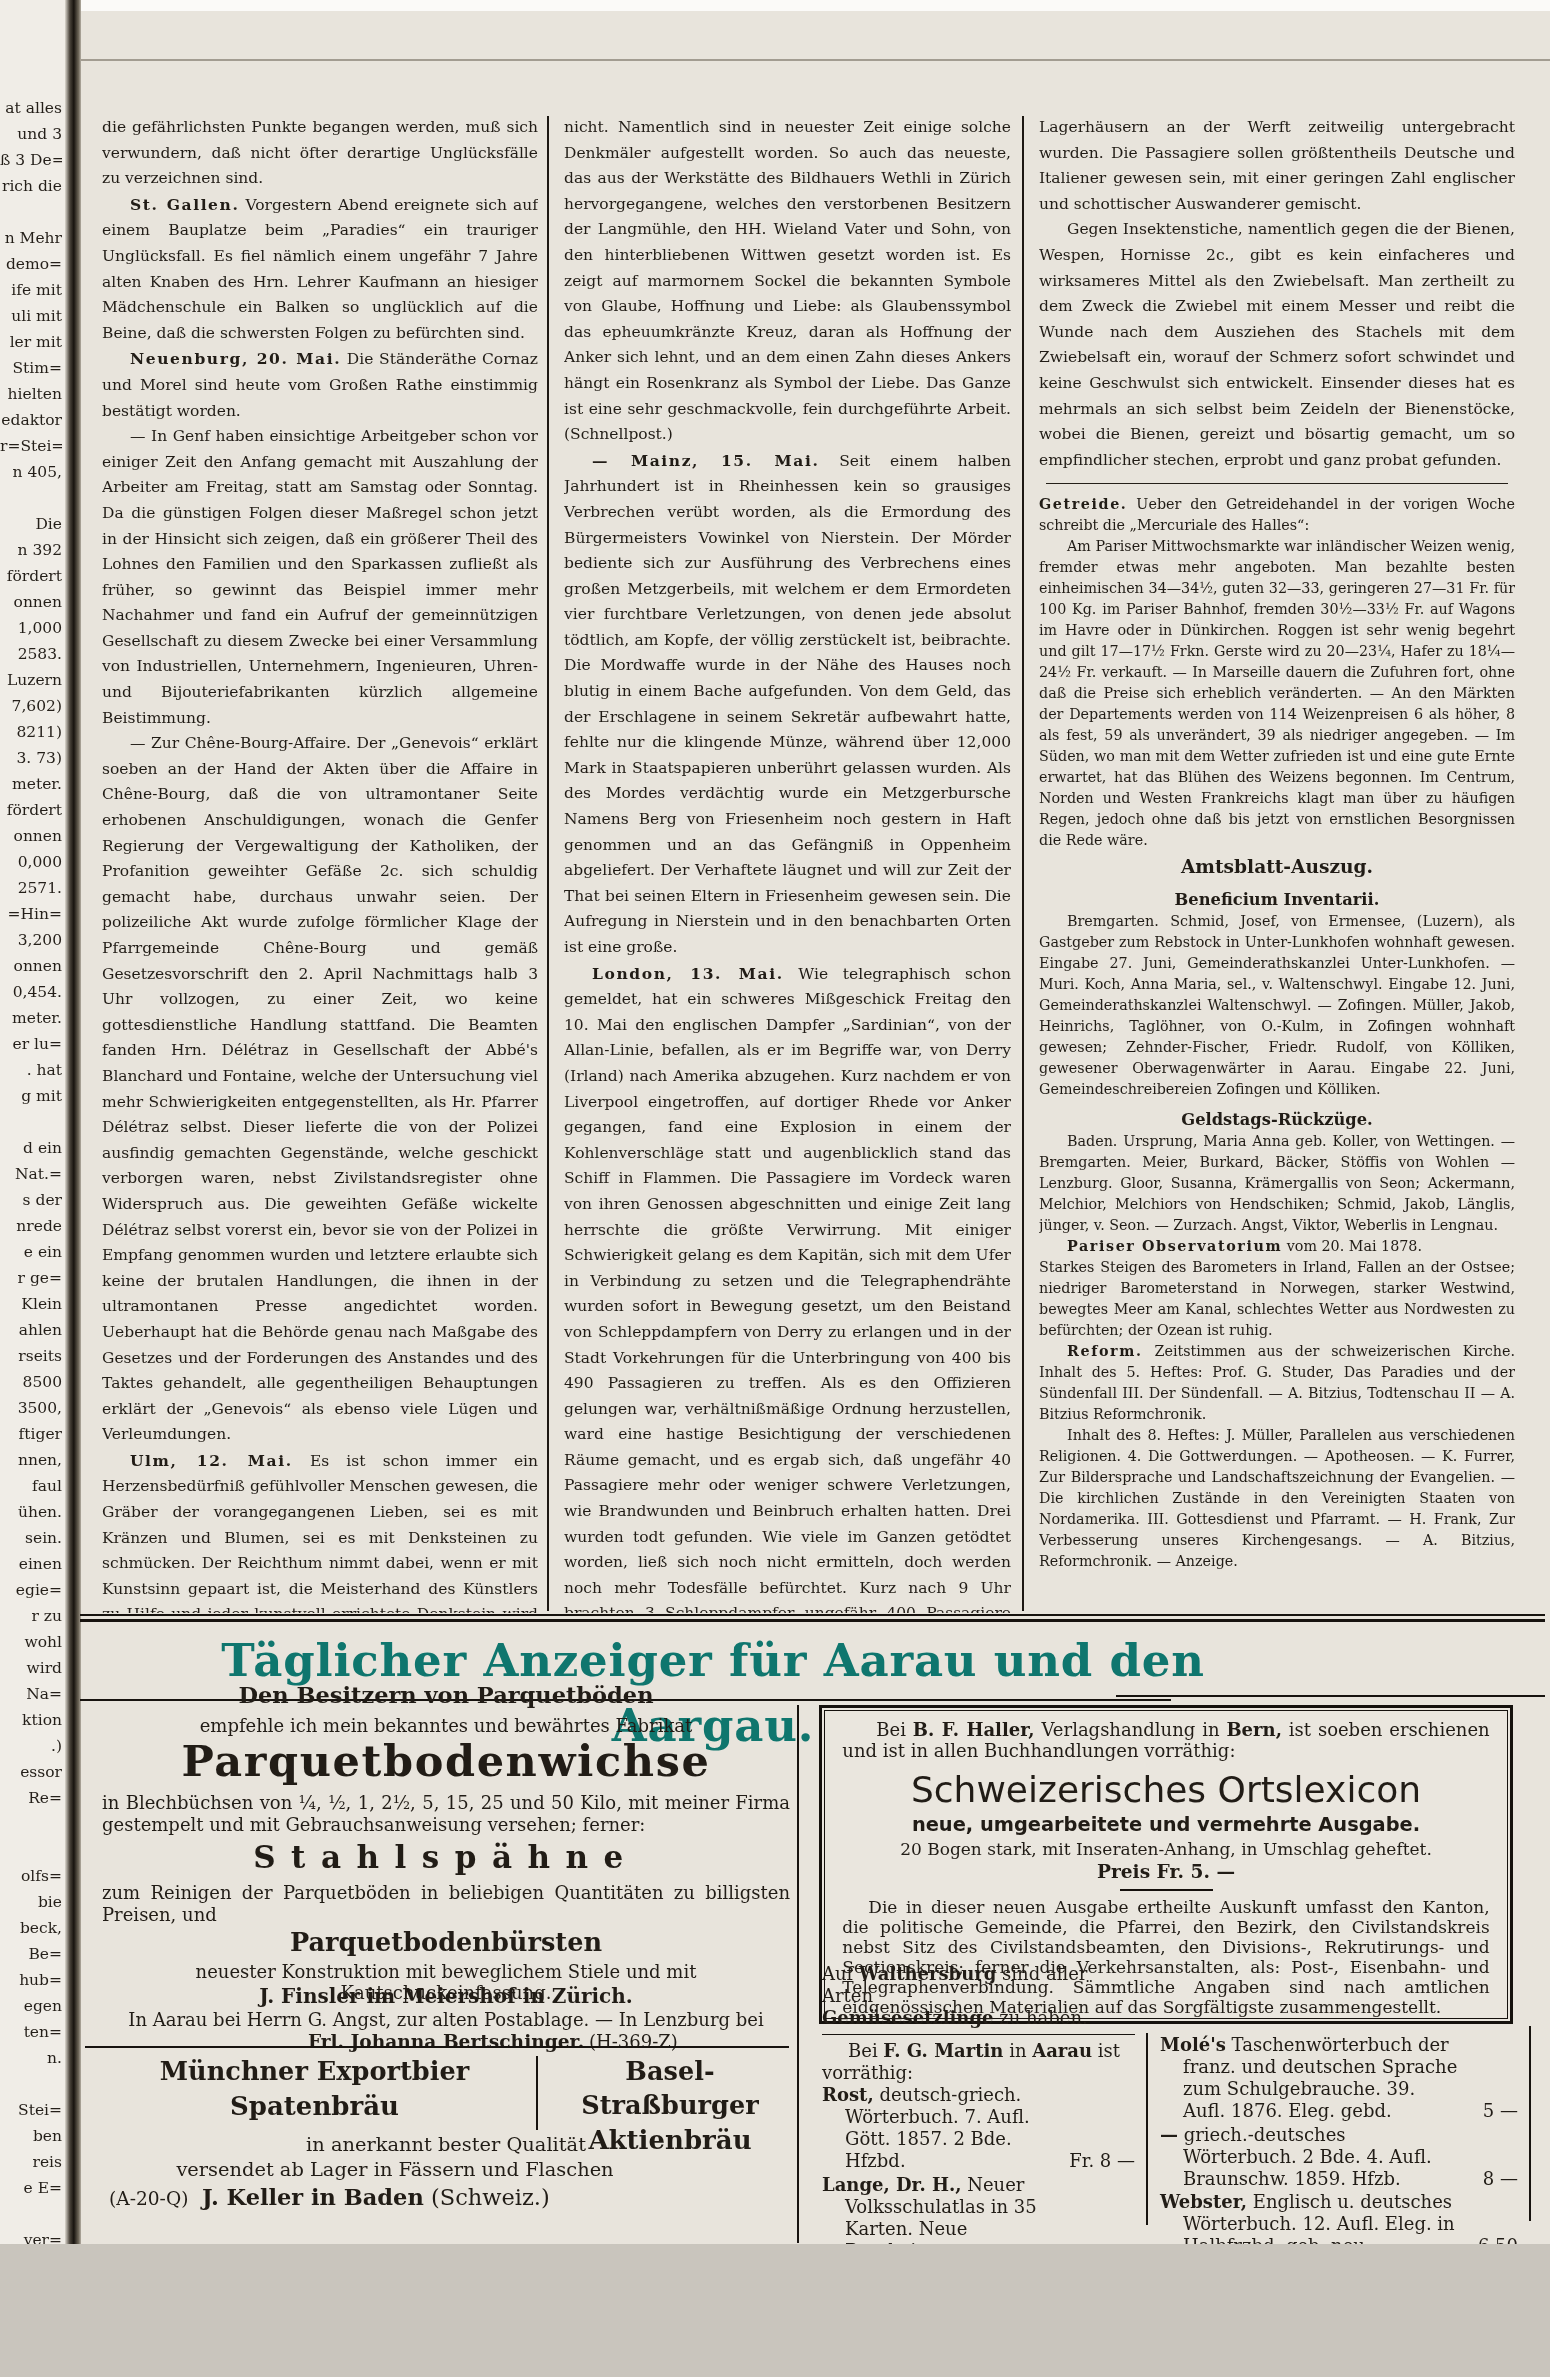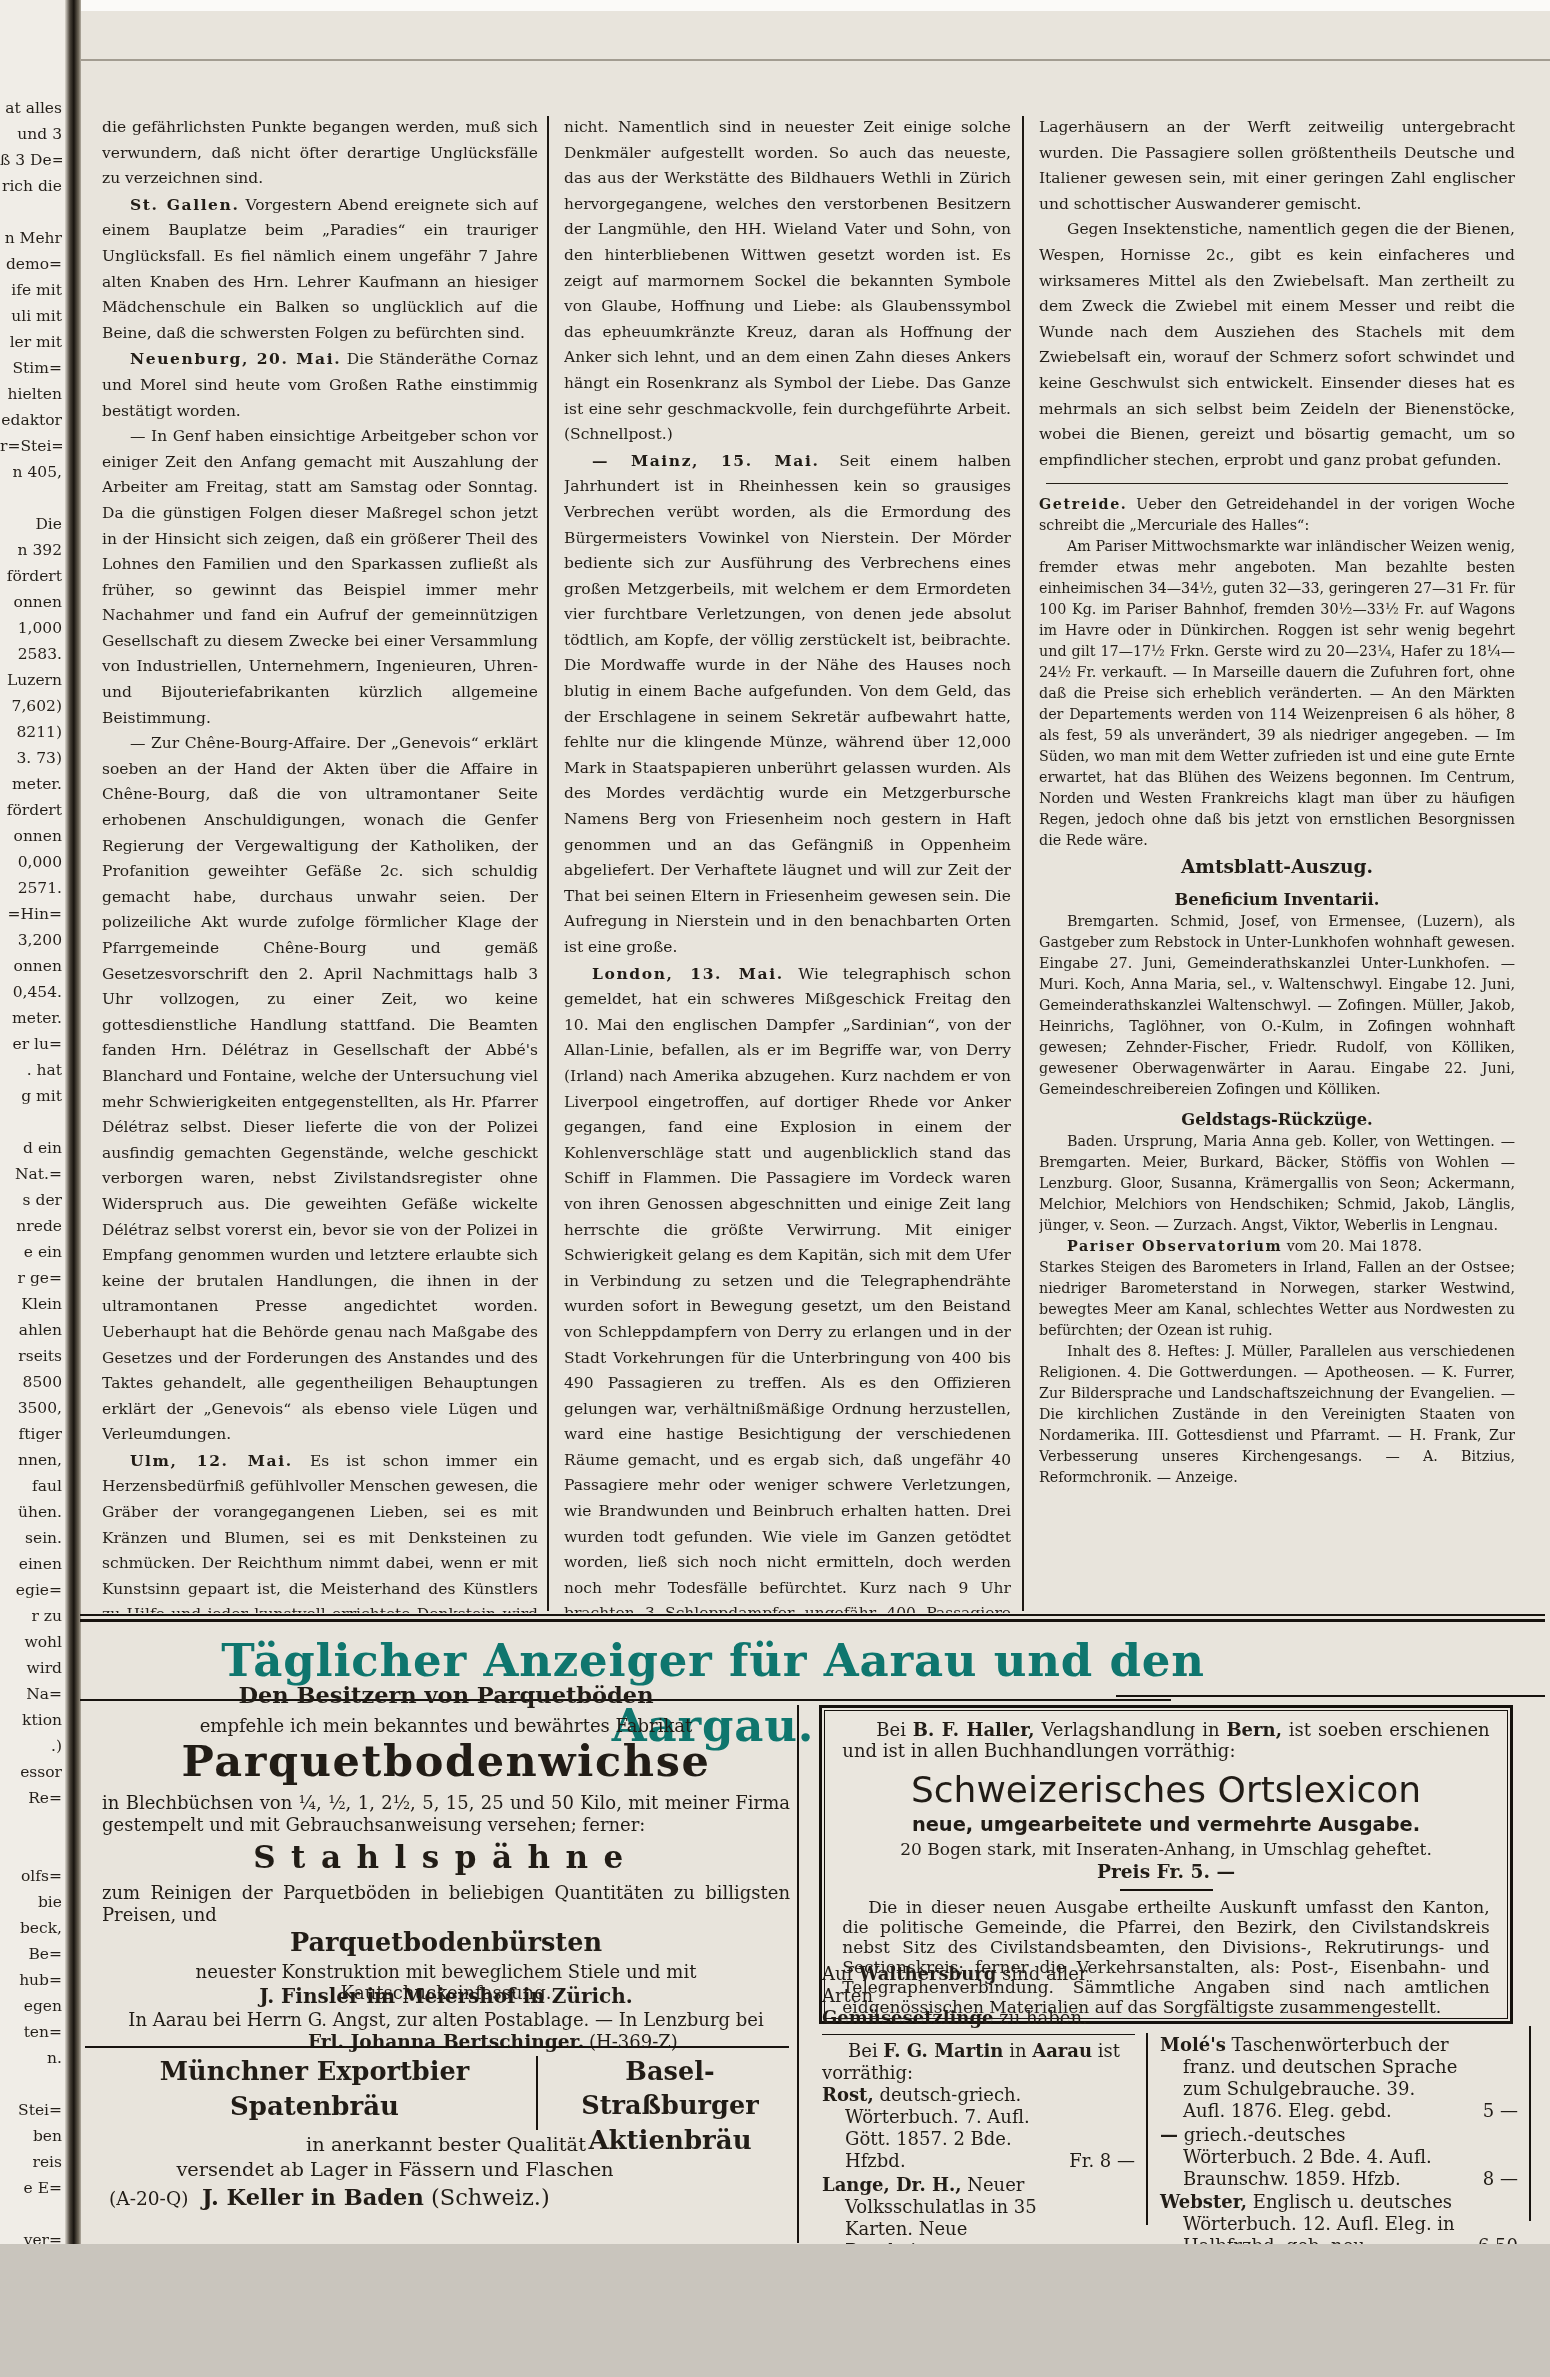--- a/index.html
+++ b/index.html
@@ -224,6 +224,7 @@
       <p class="para small">Baden. Ursprung, Maria Anna geb. Koller, von Wettingen. — Bremgarten. Meier, Burkard, Bäcker, Stöffis von Wohlen — Lenzburg. Gloor, Susanna, Krämergallis von Seon; Ackermann, Melchior, Melchiors von Hendschiken; Schmid, Jakob, Länglis, jünger, v. Seon. — Zurzach. Angst, Viktor, Weberlis in Lengnau.</p>
       <p class="para small"><span class="lead">Pariser Observatorium</span> vom 20. Mai 1878.</p>
       <p class="para small noindent">Starkes Steigen des Barometers in Irland, Fallen an der Ostsee; niedriger Barometerstand in Norwegen, starker Westwind, bewegtes Meer am Kanal, schlechtes Wetter aus Nordwesten zu befürchten; der Ozean ist ruhig.</p>
+      <p class="para small"><span class="lead">Reform.</span> Zeitstimmen aus der schweizerischen Kirche. Inhalt des 5. Heftes: Prof. G. Studer, Das Paradies und der Sündenfall III. Der Sündenfall. — A. Bitzius, Todtenschau II — A. Bitzius Reformchronik.</p>
       <p class="para small">Inhalt des 8. Heftes: J. Müller, Parallelen aus verschiedenen Religionen. 4. Die Gottwerdungen. — Apotheosen. — K. Furrer, Zur Bildersprache und Landschaftszeichnung der Evangelien. — Die kirchlichen Zustände in den Vereinigten Staaten von Nordamerika. III. Gottesdienst und Pfarramt. — H. Frank, Zur Verbesserung unseres Kirchengesangs. — A. Bitzius, Reformchronik. — Anzeige.</p>
     </div>
 

